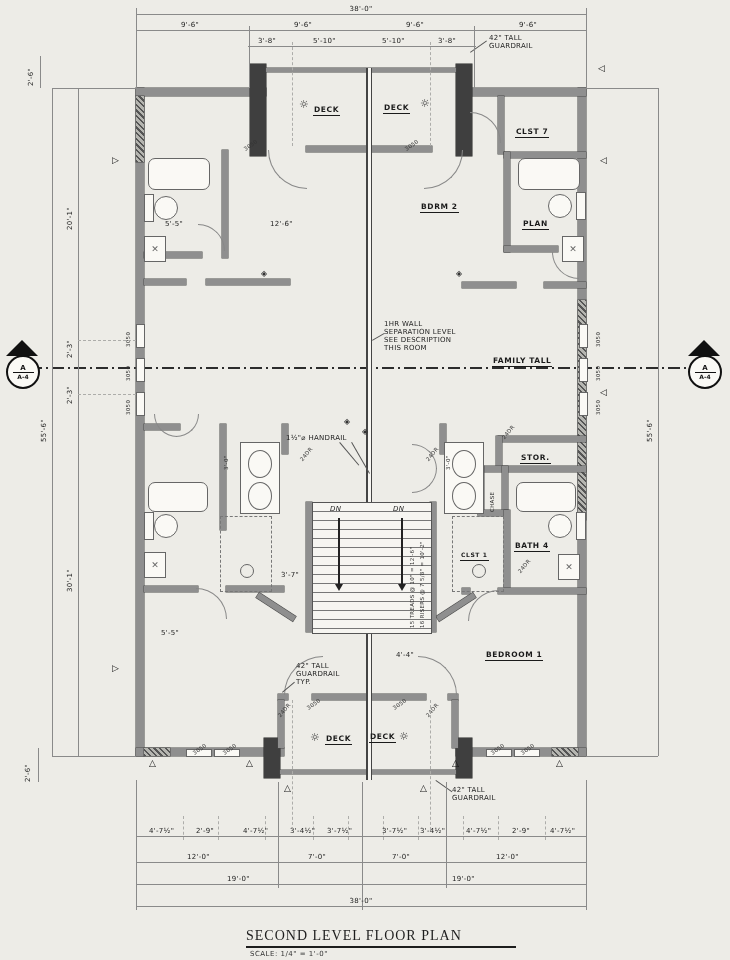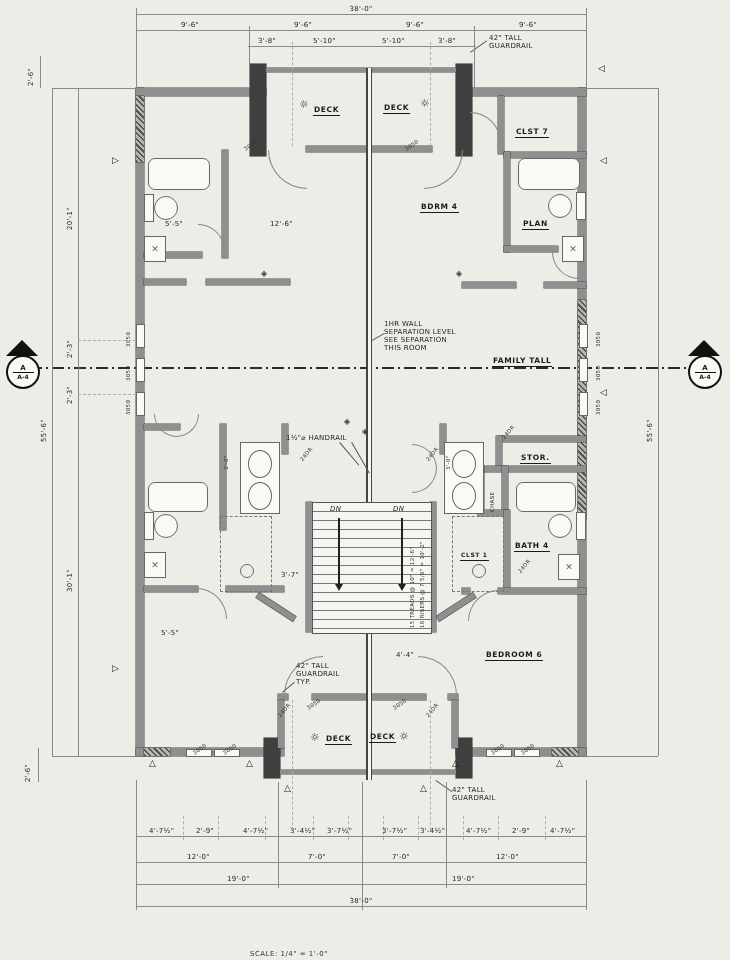--- a/index.html
+++ b/index.html
@@ -186,7 +186,7 @@
   <span class="sun" style="left:420px;top:98px;">☼</span>
 
   <span class="lbl room" style="left:515px;top:128px;">CLST 7</span>
-  <span class="lbl room" style="left:420px;top:203px;">BDRM 4</span>
+  <span class="lbl room" style="left:420px;top:203px;">BDRM 2</span>
   <span class="lbl room" style="left:522px;top:220px;">PLAN</span>
   <span class="lbl room" style="left:492px;top:357px;">FAMILY TALL</span>
   <span class="lbl room" style="left:520px;top:454px;">STOR.</span>

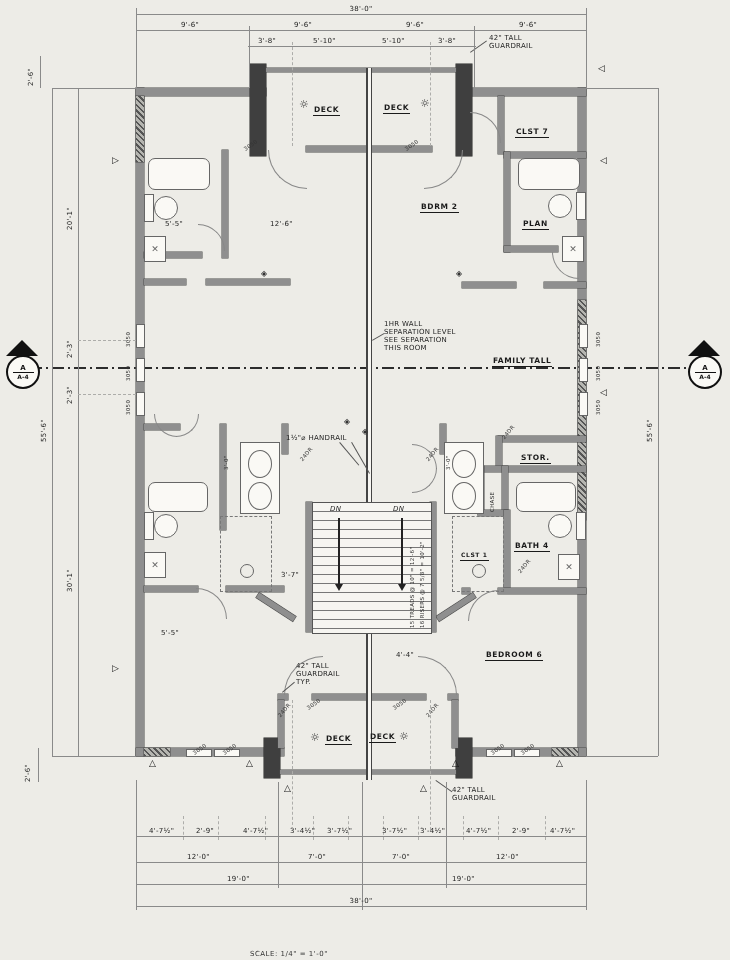--- a/index.html
+++ b/index.html
@@ -209,7 +209,7 @@
   <div class="lbl" style="left:384px;top:320px;">
     <div>1HR WALL</div>
     <div>SEPARATION LEVEL</div>
-    <div>SEE SEPARATION</div>
+    <div>SEE DESCRIPTION</div>
     <div>THIS ROOM</div>
   </div>
   <div class="ldr" style="left:372px;top:340px;width:14px;transform:rotate(-30deg);"></div>

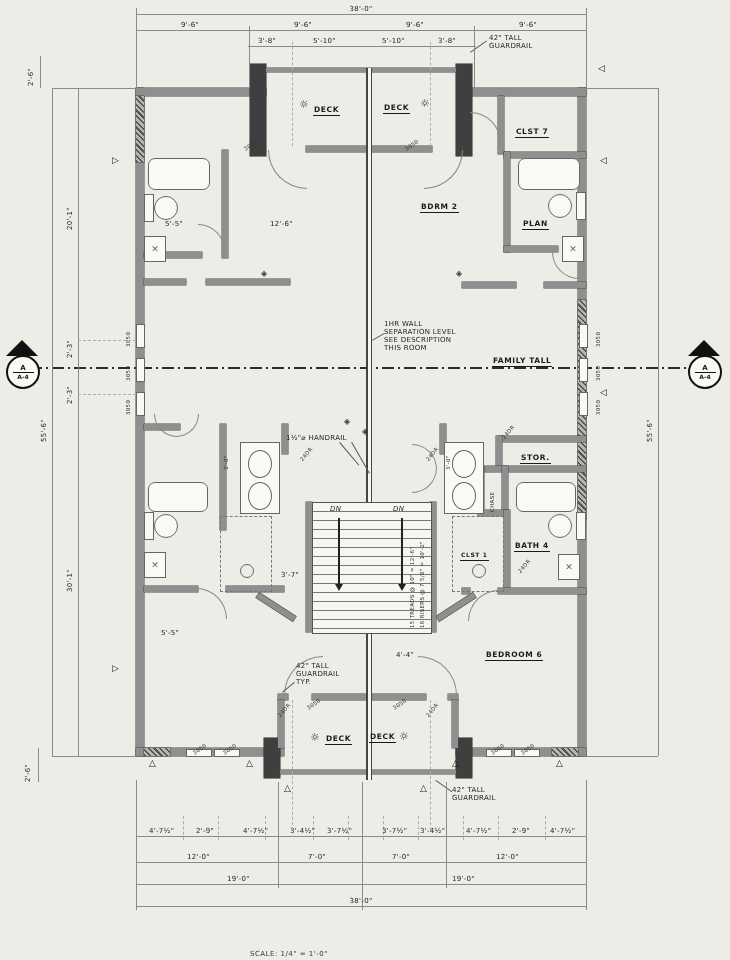--- a/index.html
+++ b/index.html
@@ -193,7 +193,7 @@
   <span class="lbl tagv" style="left:488px;top:478px;height:34px;">CHASE</span>
   <span class="lbl room" style="left:514px;top:542px;">BATH 4</span>
   <span class="lbl room" style="left:460px;top:551px;font-size:6px;">CLST 1</span>
-  <span class="lbl room" style="left:485px;top:651px;">BEDROOM 6</span>
+  <span class="lbl room" style="left:485px;top:651px;">BEDROOM 1</span>
 
   <span class="sun" style="left:310px;top:732px;">☼</span>
   <span class="lbl room" style="left:325px;top:735px;">DECK</span>

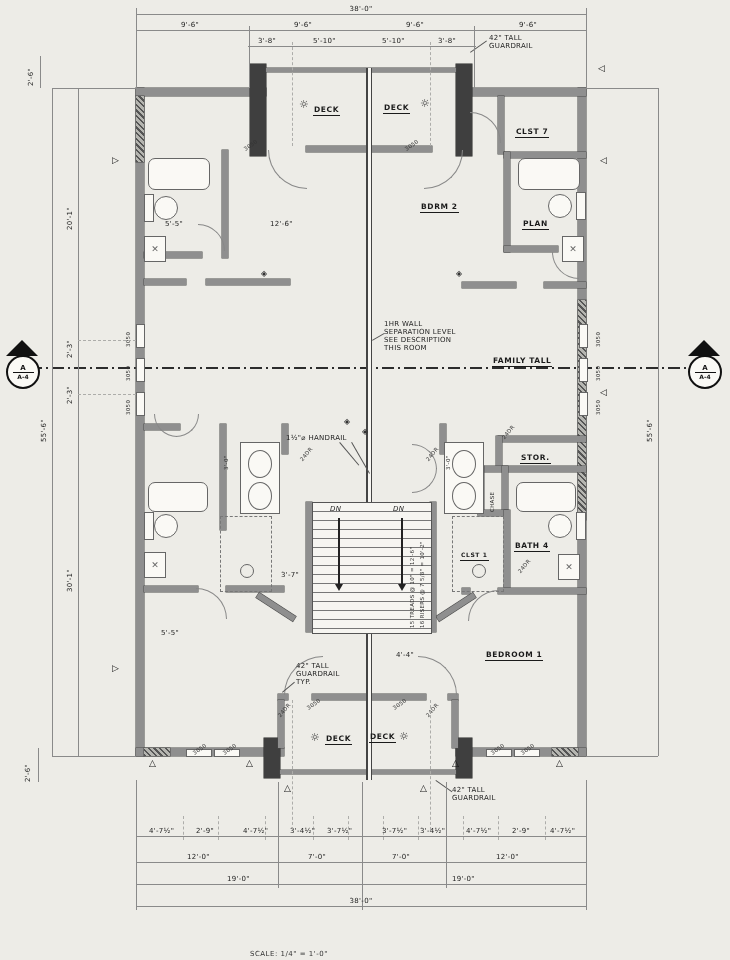--- a/index.html
+++ b/index.html
@@ -372,6 +372,7 @@
   <div class="dashv" style="left:292px;top:700px;height:130px;"></div>
   <div class="dashv" style="left:430px;top:700px;height:130px;"></div>
 
+  <span class="title" style="left:246px;top:928px;width:270px;">SECOND LEVEL FLOOR PLAN</span>
   <span class="scale" style="left:250px;top:950px;">SCALE: 1/4" = 1'-0"</span>
 
 </div>

